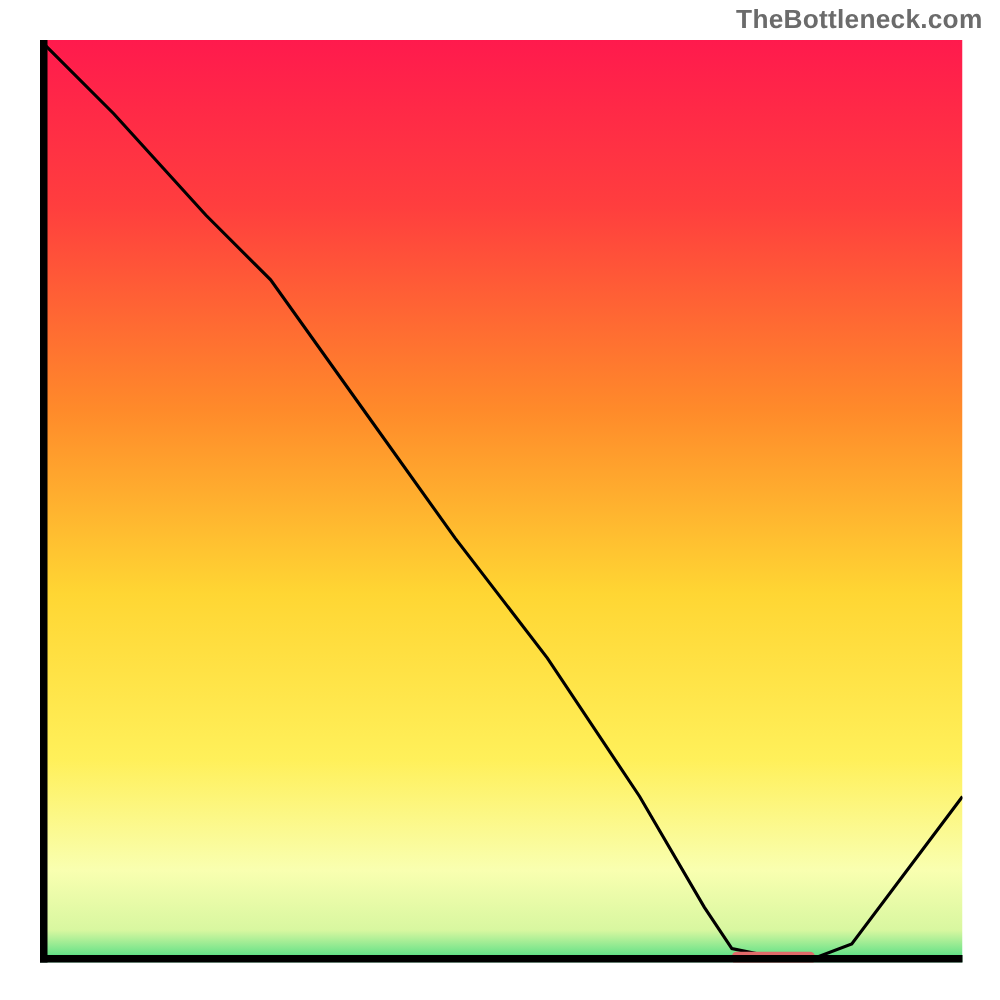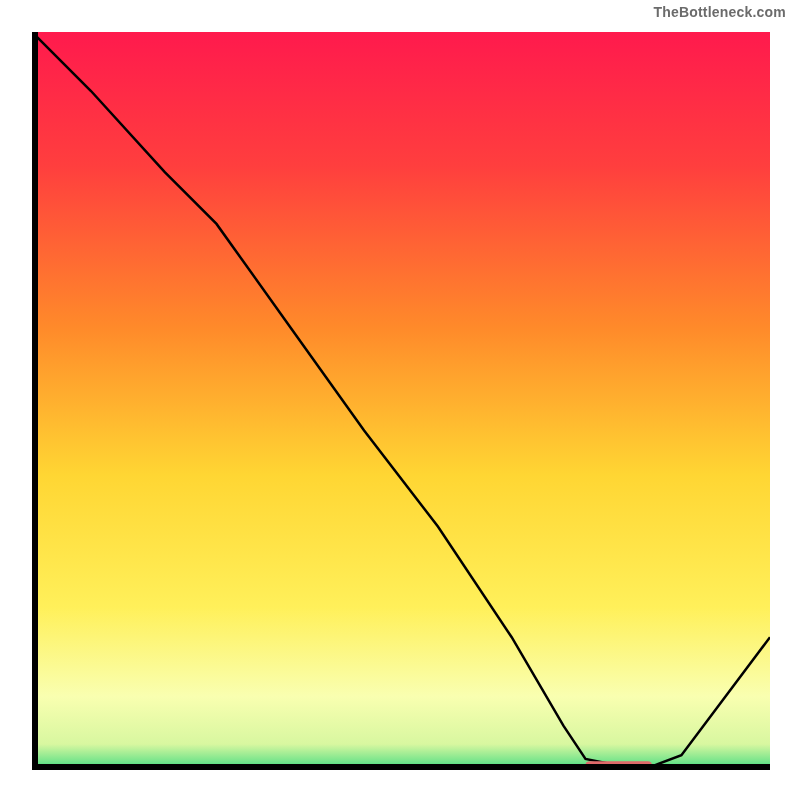--- a/index.html
+++ b/index.html
@@ -14,7 +14,7 @@
     position: absolute;
     top: 4px;
     right: 14px;
-    font-size: 14px;
+    font-size: 21px;
     font-weight: bold;
     color: #6b6b6b;
     letter-spacing: 0.2px;

